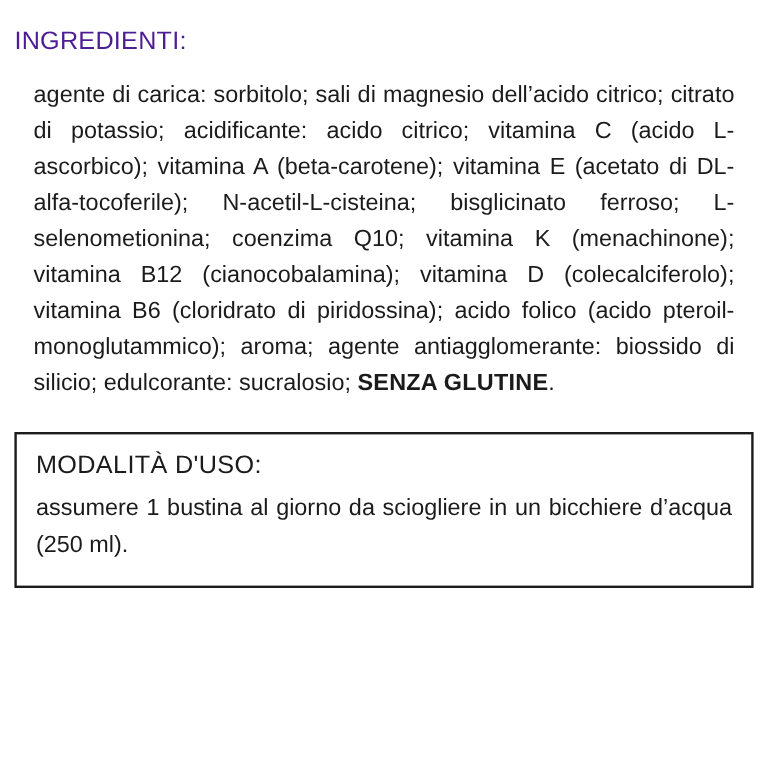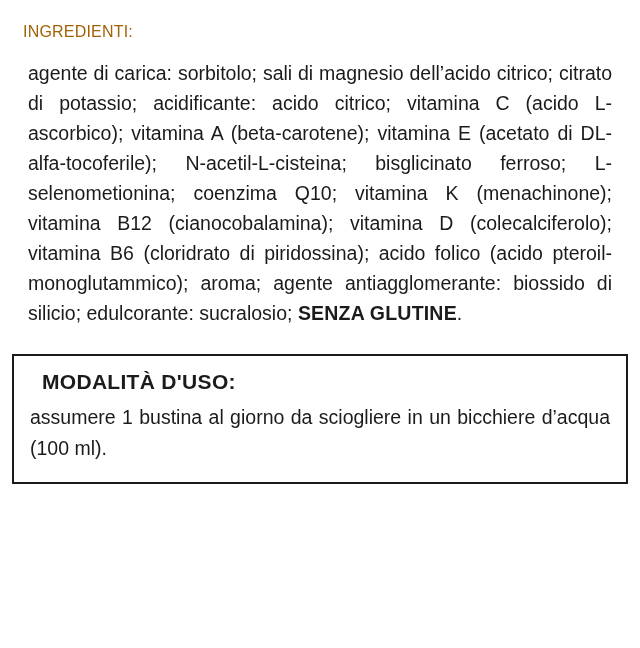--- a/index.html
+++ b/index.html
@@ -21,12 +21,12 @@
     padding: 22px 12px 0 12px;
   }
   .ingredients-heading {
-    font-size: 16px;
+    font-size: 21px;
     line-height: 1.25;
     letter-spacing: 0.2px;
-    margin: 0 0 14px 11px;
+    margin: 0 0 14px 0;
     font-weight: 400;
-    color: #a16207;
+    color: #4c1d95;
   }
   .ingredients-body {
     font-size: 19.5px;

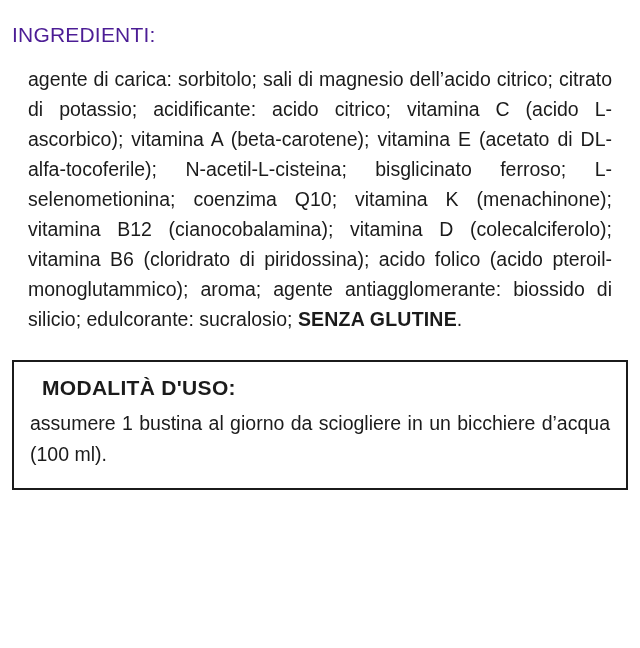--- a/index.html
+++ b/index.html
@@ -48,9 +48,9 @@
   }
   .usage-title {
     font-size: 21px;
-    font-weight: 700;
+    font-weight: 400;
     letter-spacing: 0.3px;
-    margin: 0 0 8px 12px;
+    margin: 0 0 8px 0;
     color: #1b1b1b;
   }
   .usage-text {

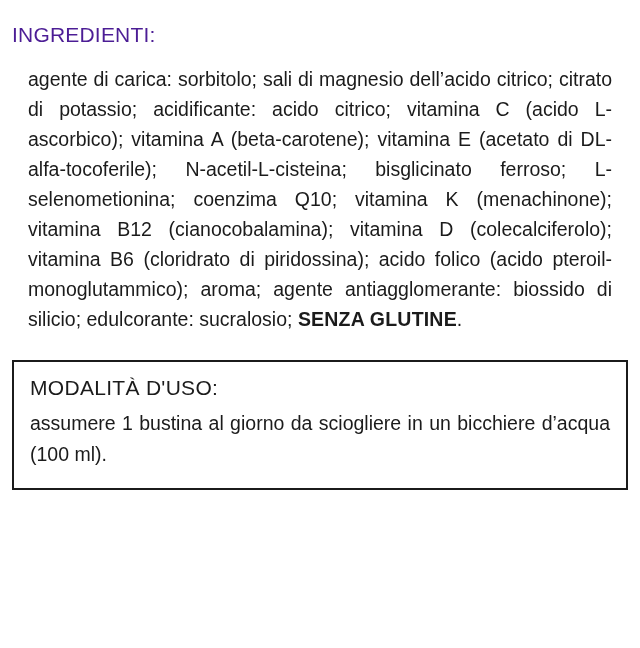--- a/index.html
+++ b/index.html
@@ -73,7 +73,7 @@
 
   <div class="usage-box">
     <div class="usage-title">MODALITÀ D'USO:</div>
-    <p class="usage-text">assumere 1 bustina al giorno da sciogliere in un bicchiere d’acqua (100 ml).</p>
+    <p class="usage-text">assumere 1 bustina al giorno da sciogliere in un bicchiere d’acqua (250 ml).</p>
   </div>
 
 </div>

